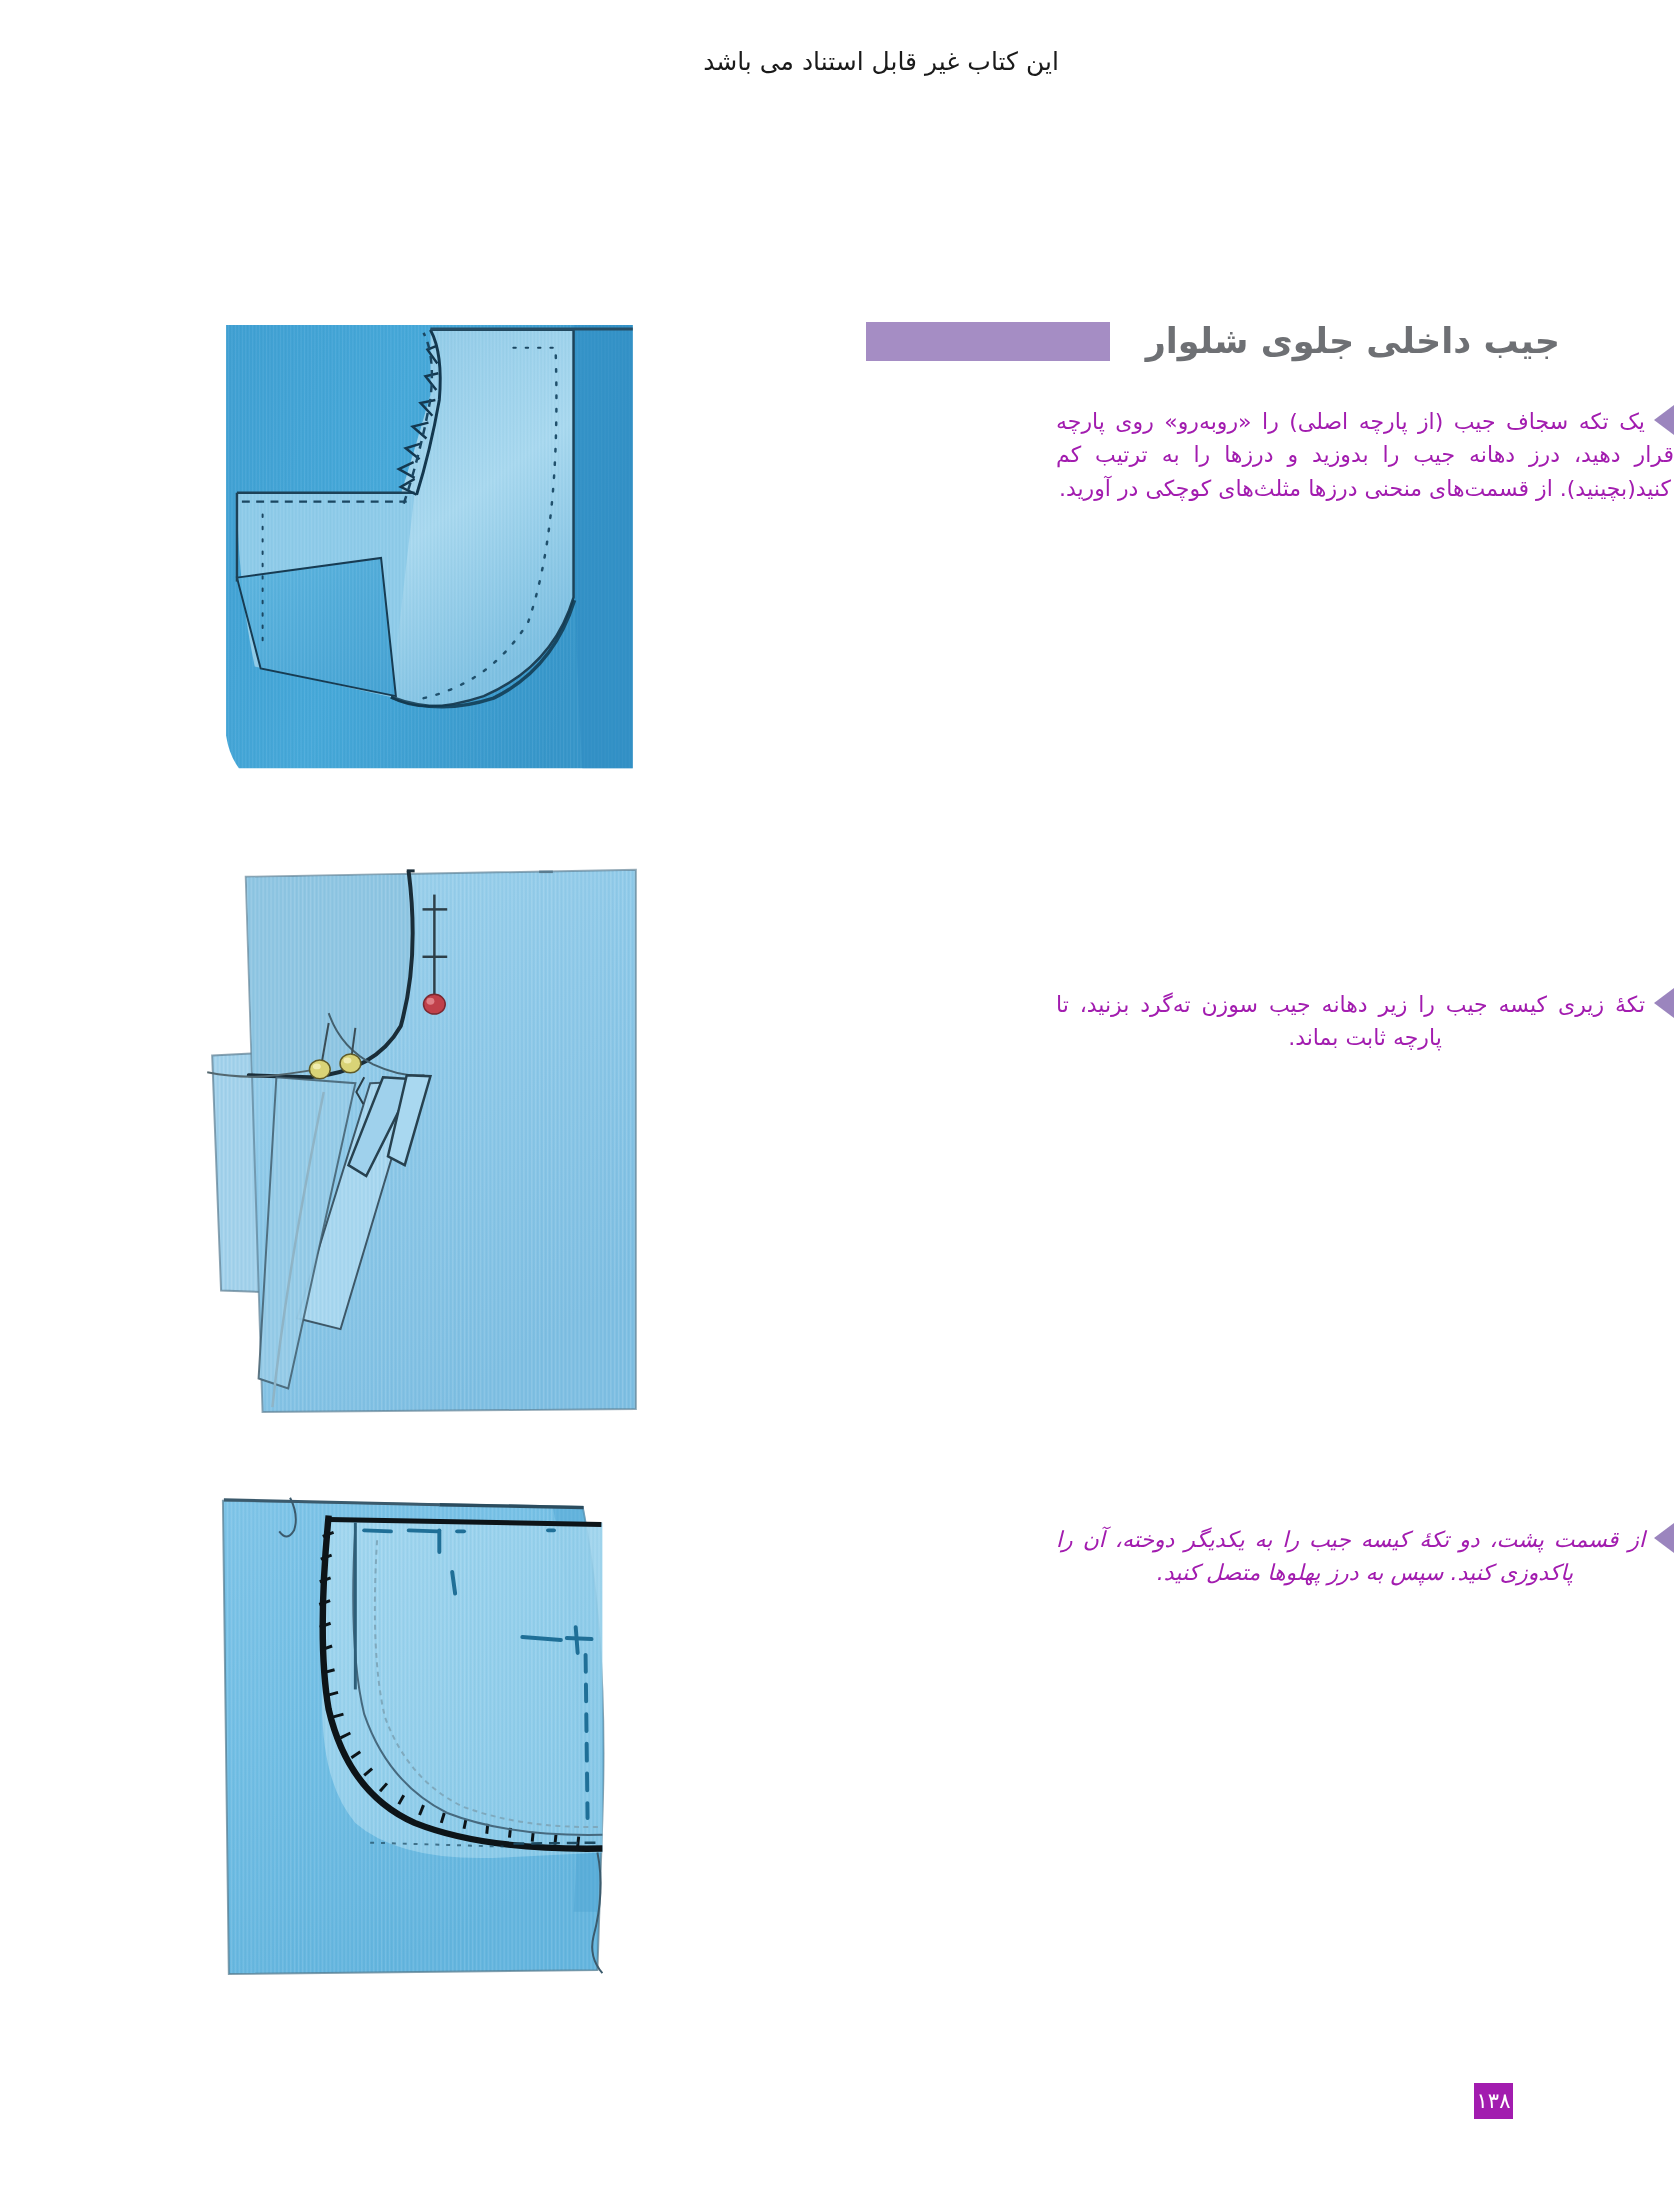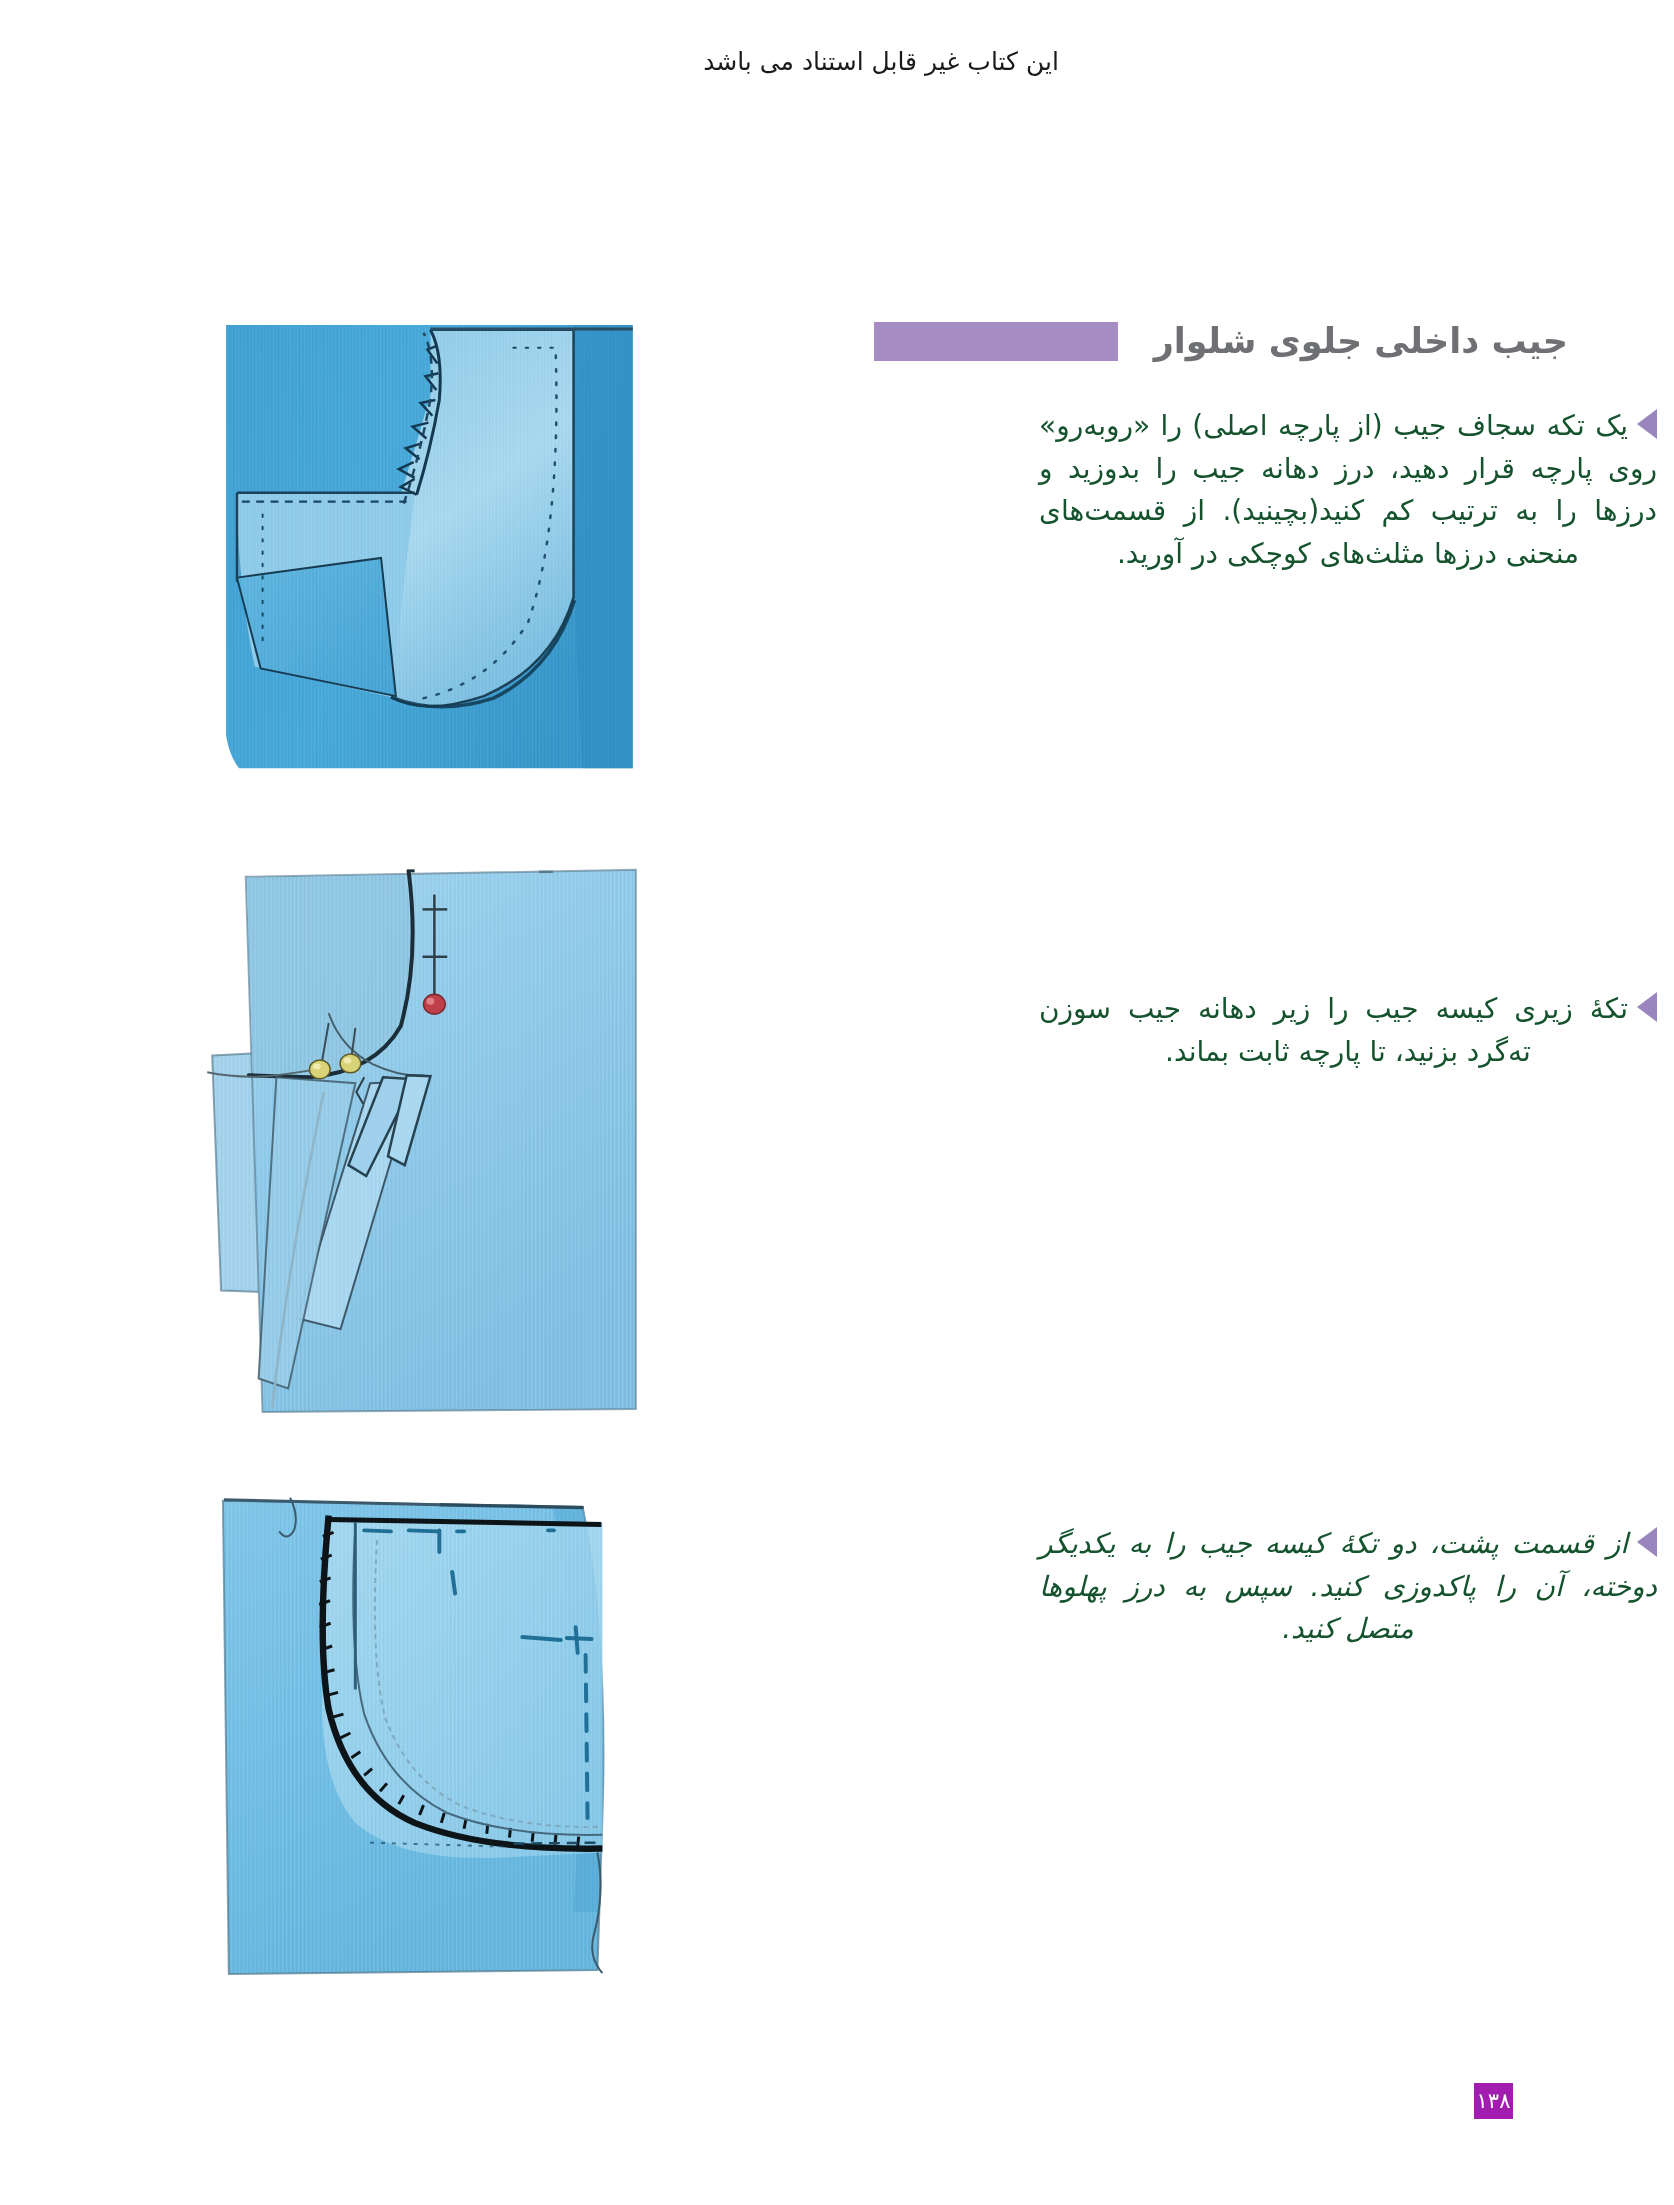--- a/index.html
+++ b/index.html
@@ -29,7 +29,7 @@
   }
   .section-title{
     font-size:35px;font-weight:bold;color:#6e7074;
-    white-space:nowrap;margin-right:0;margin-left:36px;
+    white-space:nowrap;margin-right:8px;margin-left:36px;
     line-height:1;
   }
   .para{

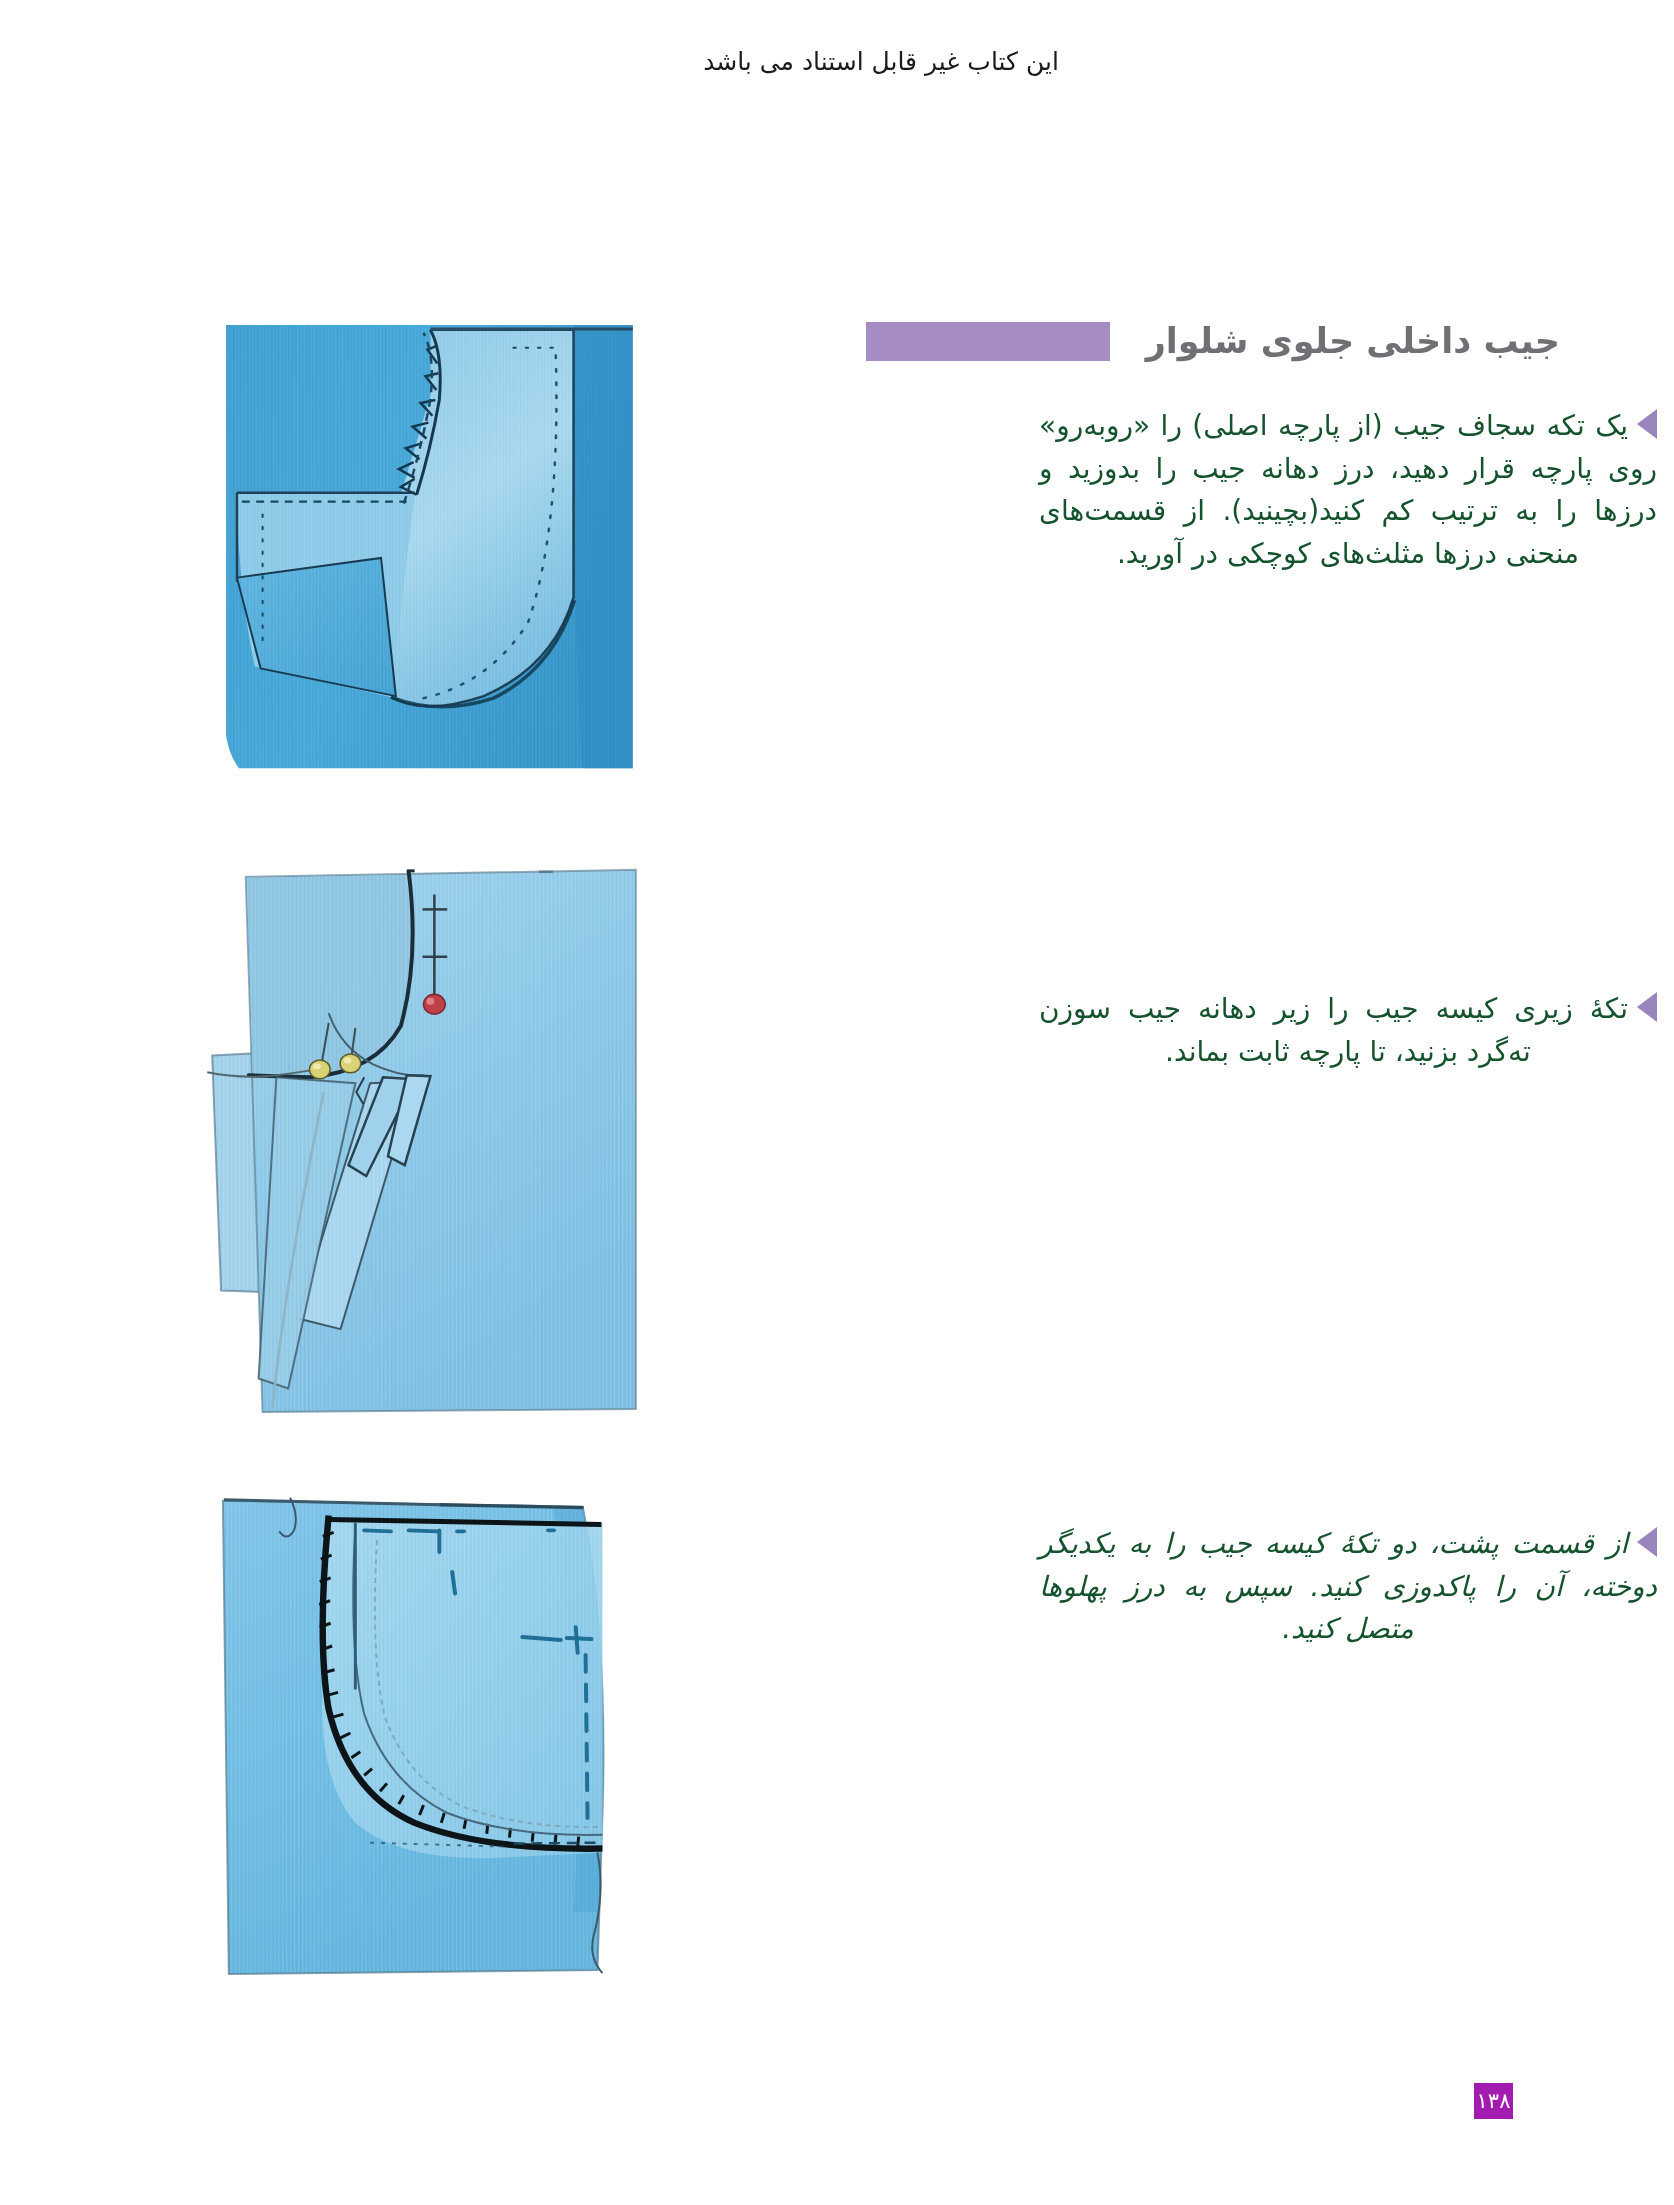--- a/index.html
+++ b/index.html
@@ -33,8 +33,8 @@
     line-height:1;
   }
   .para{
-    position:absolute;right:17px;width:618px;
-    font-size:28px;line-height:1.52;color:#14532d;
+    position:absolute;right:0;width:618px;
+    font-size:22px;line-height:1.52;color:#a21caf;
     text-align:justify;text-align-last:center;
     direction:rtl;
   }

